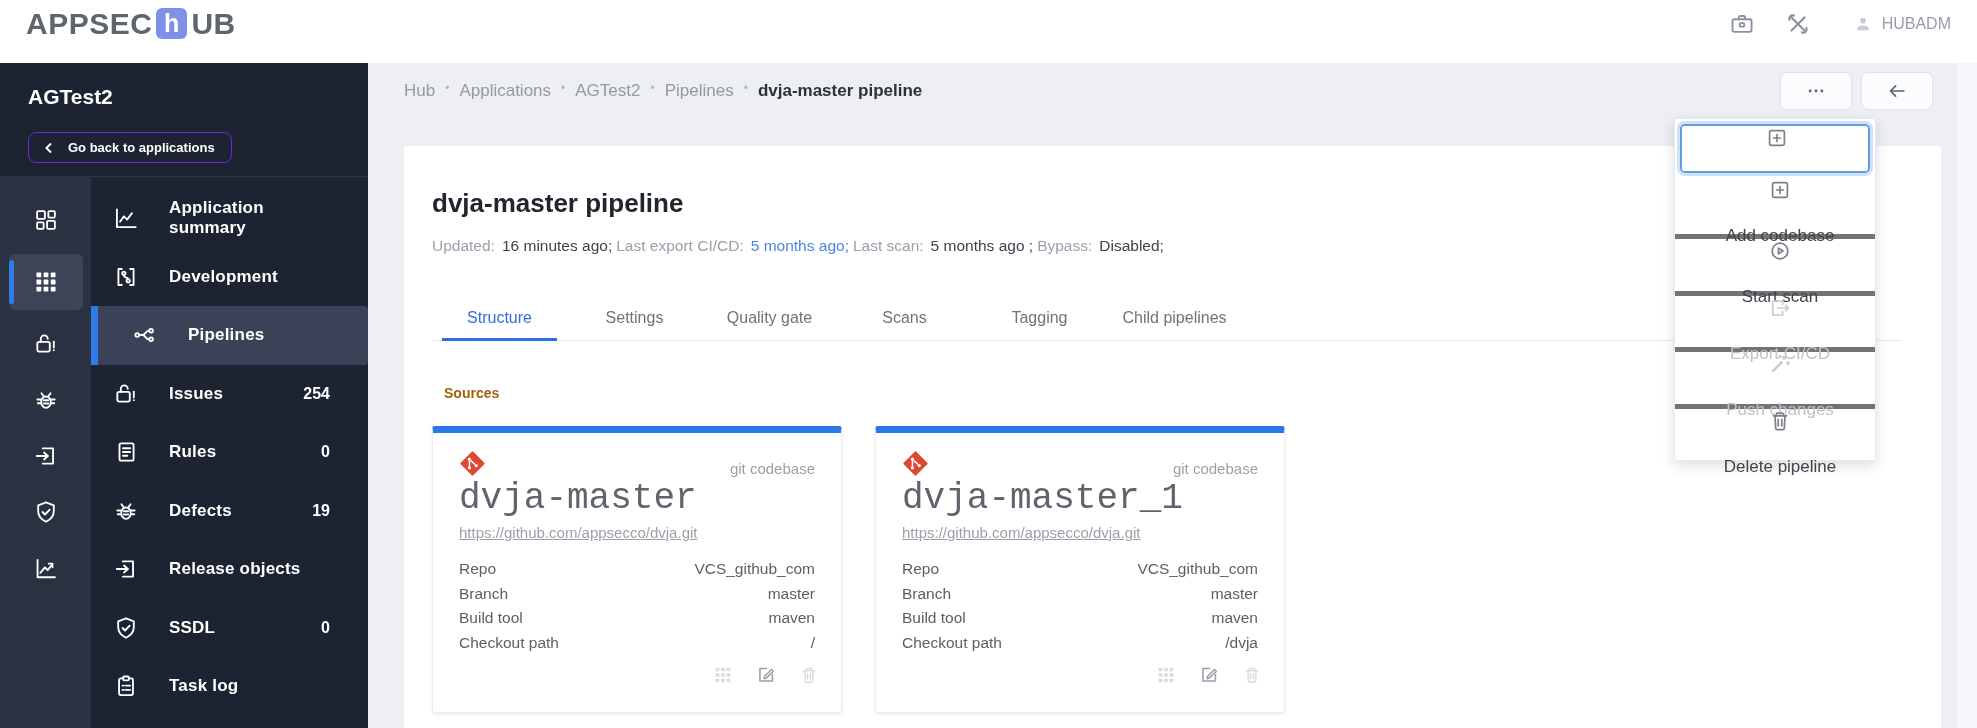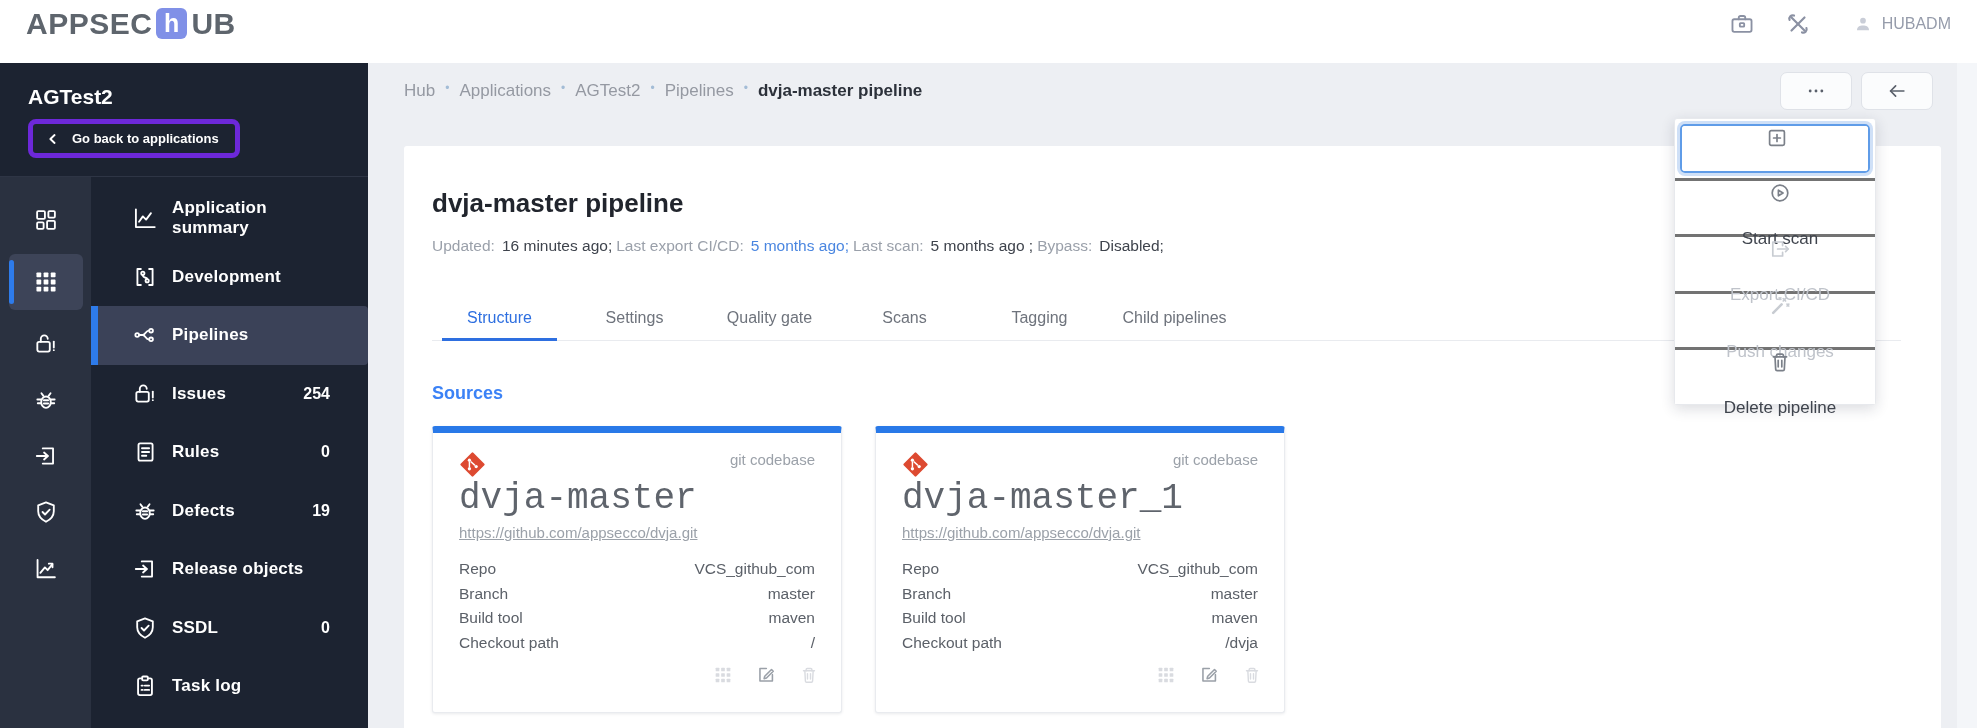--- a/index.html
+++ b/index.html
@@ -22,7 +22,7 @@
   .sidebar { position:absolute; left:0; top:63px; width:368px; bottom:0; background:#1c2331; color:#fff; }
   .app-head { height:114px; padding:22px 28px 0; border-bottom:1px solid #2e3545; }
   .app-name { font-size:21px; font-weight:700; }
-  .back-btn { margin-top:10px; display:inline-flex; align-items:center; gap:12px; border:5px solid #6d28d9; border-radius:8px;
+  .back-btn { margin-top:23px; display:inline-flex; align-items:center; gap:12px; border:1px solid #6d28d9; border-radius:8px;
     padding:7px 16px 7px 13px; font-size:13px; font-weight:700; color:#fff; background:transparent; cursor:pointer; font-family:inherit; }
   .side-body { display:flex; height:calc(100% - 114px); }
   .rail { width:91px; background:#2a3140; padding-top:15px; display:flex; flex-direction:column; align-items:center; flex:none; }

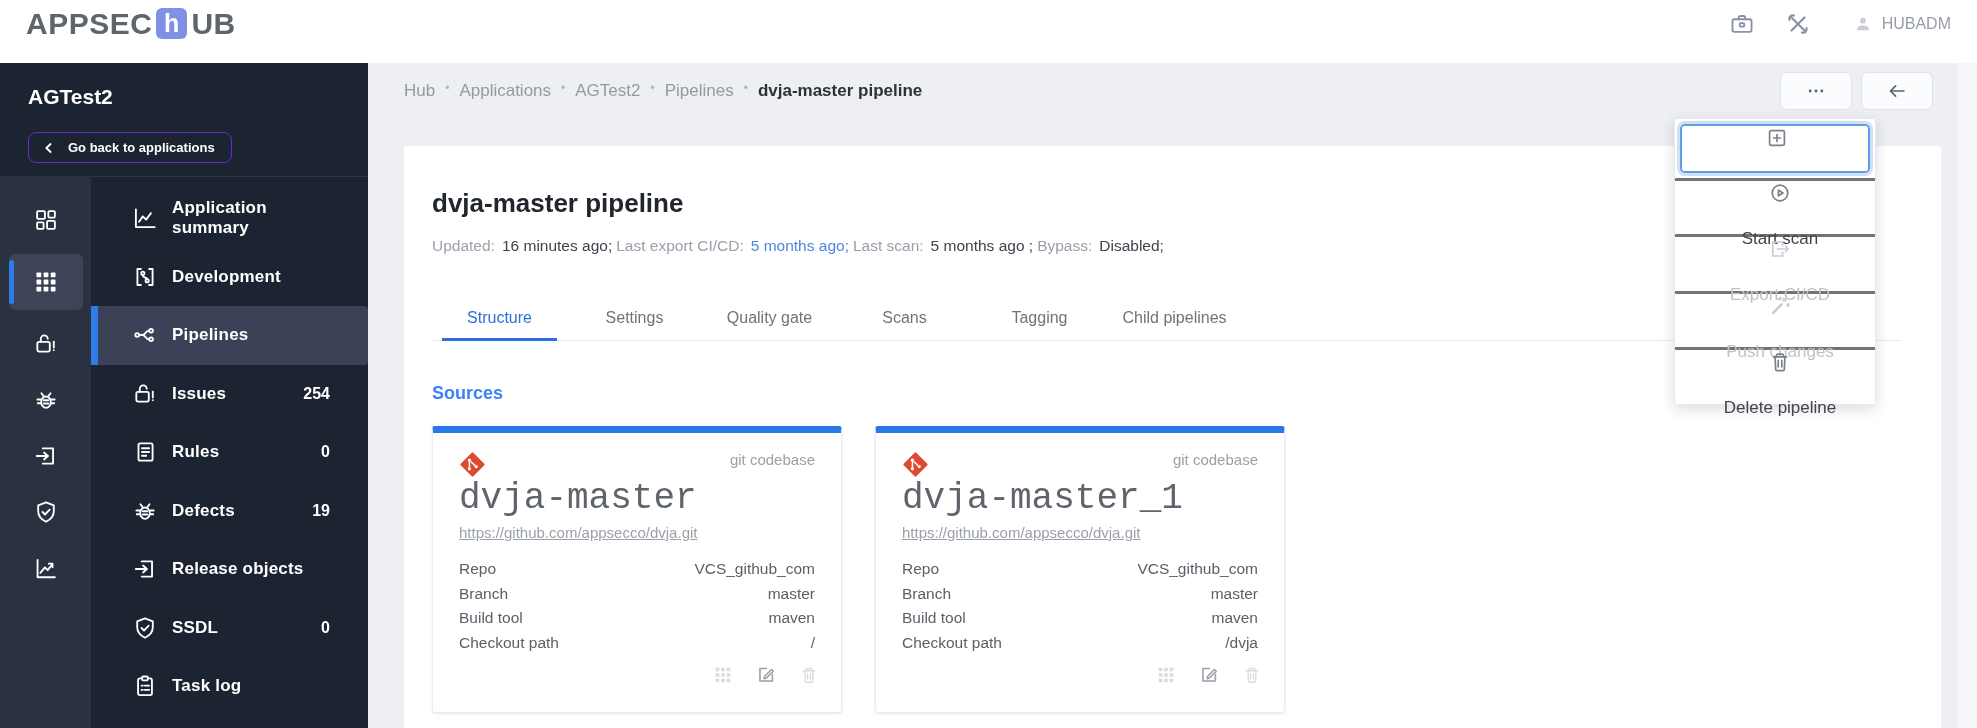--- a/index.html
+++ b/index.html
@@ -30,7 +30,7 @@
   .rail-item.active { background:#3d4458; border-radius:6px; margin:6px 0; position:relative; }
   .rail-item.active::before { content:""; position:absolute; left:0; top:6px; bottom:6px; width:5px; background:#2e7bea; border-radius:3px; }
   .menu { flex:1; padding-top:12px; }
-  .menu-item { height:58.5px; display:flex; align-items:center; gap:14px; padding:0 38px 0 41px; cursor:pointer; }
+  .menu-item { height:58.5px; display:flex; align-items:center; gap:30px; padding:0 38px 0 22px; cursor:pointer; }
   .menu-item.active { background:#3b4258; border-left:7px solid #2e7bea; padding-left:34px; border-radius:0 4px 4px 0; }
   .menu-icon { width:26px; flex:none; color:#fff; }
   .menu-label { font-size:17px; font-weight:700; flex:1; letter-spacing:.2px; }

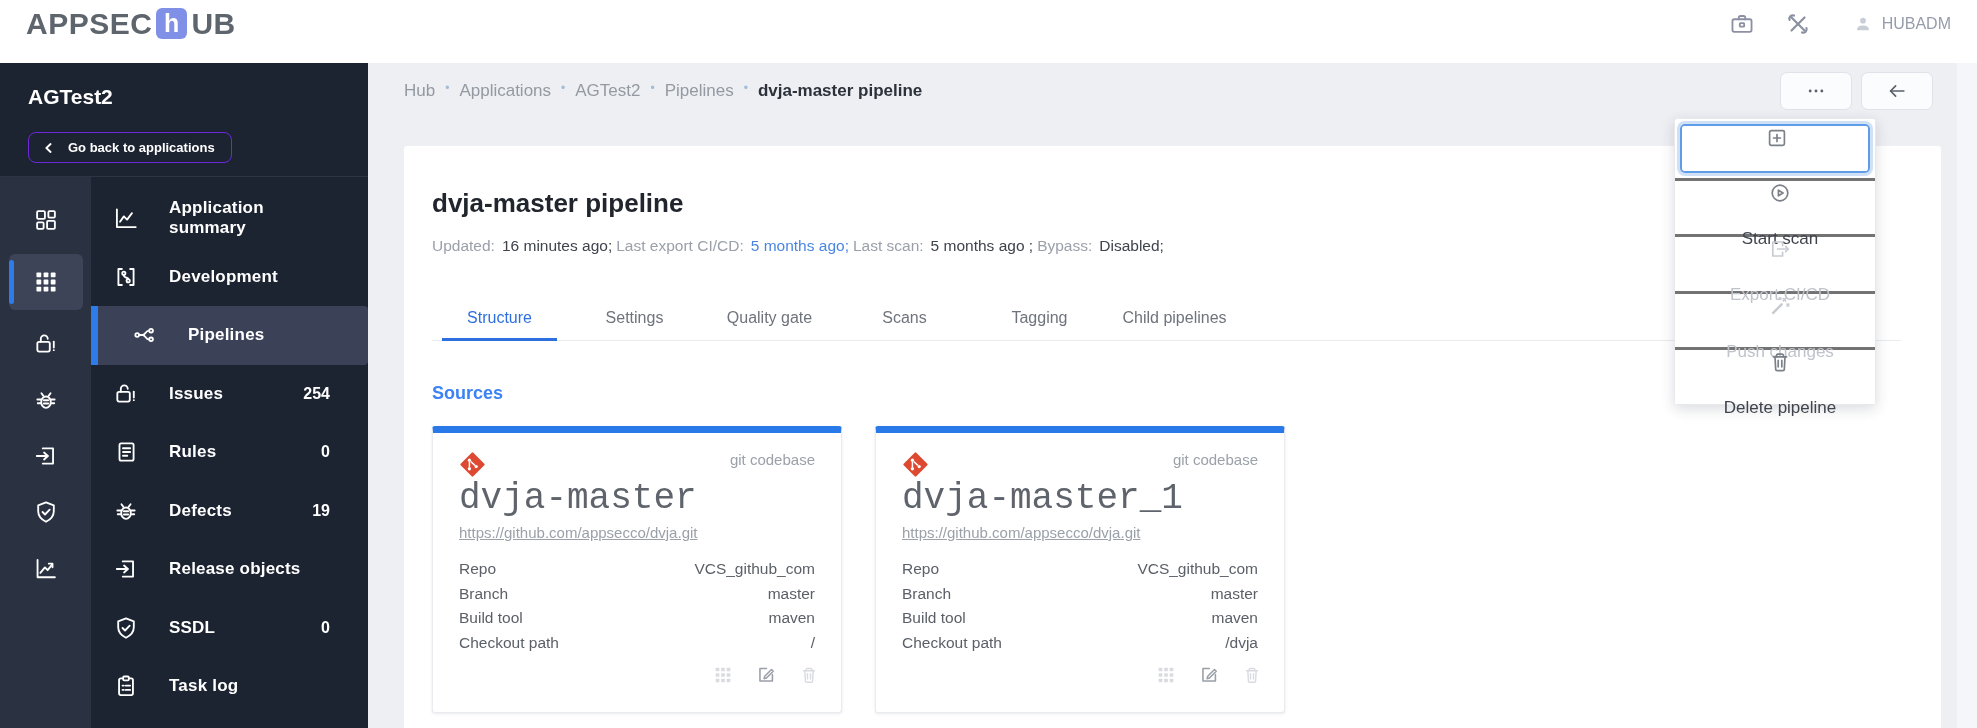--- a/index.html
+++ b/index.html
@@ -530,6 +530,16 @@
       <span>Add new element</span>
     </div>
   </div>
+  <div class="cm-item">
+    <span class="cm-icon">
+      <svg width="24" height="24" viewBox="0 0 24 24" fill="none" stroke="currentColor" stroke-width="1.7" stroke-linecap="round" stroke-linejoin="round">
+        <rect x="4.6" y="4.6" width="14.8" height="14.8" rx="1.6"></rect>
+          <path d="M12 8.6 V15.4"></path>
+          <path d="M8.6 12 H15.4"></path>
+      </svg>
+    </span>
+    <span>Add codebase</span>
+  </div>
   <div class="cm-item cm-sep">
     <span class="cm-icon">
       <svg width="24" height="24" viewBox="0 0 24 24" fill="none" stroke="currentColor" stroke-width="1.7" stroke-linecap="round" stroke-linejoin="round">

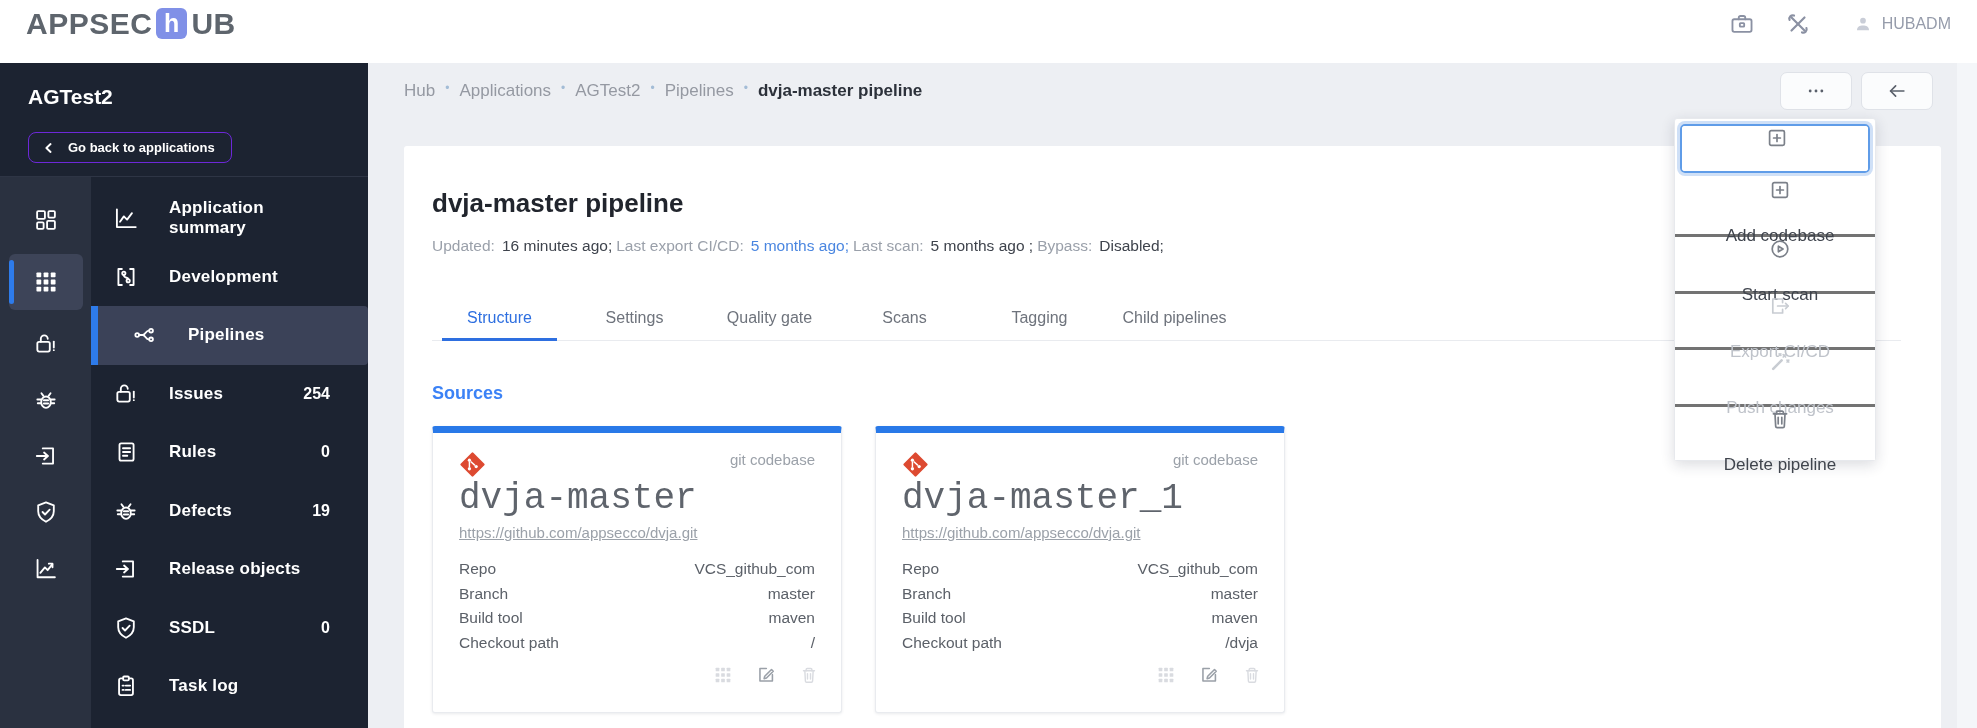--- a/index.html
+++ b/index.html
@@ -80,7 +80,7 @@
   .cm-item .cm-icon { color:#7b8089; flex:none; }
   .cm-item.disabled { color:#bfc3ca; cursor:default; }
   .cm-item.disabled .cm-icon { color:#c8ccd2; }
-  .cm-sep { border-top:3px solid #737373; }
+  .cm-sep { border-top:5px solid #737373; }
   .cm-focus { margin:5px; border:2px solid #5f9ce8; border-radius:5px; box-shadow:0 0 0 3px #cfe0f7; overflow:hidden; }
   .cm-focus .cm-item { height:44.5px; padding-left:15px; }
 </style>

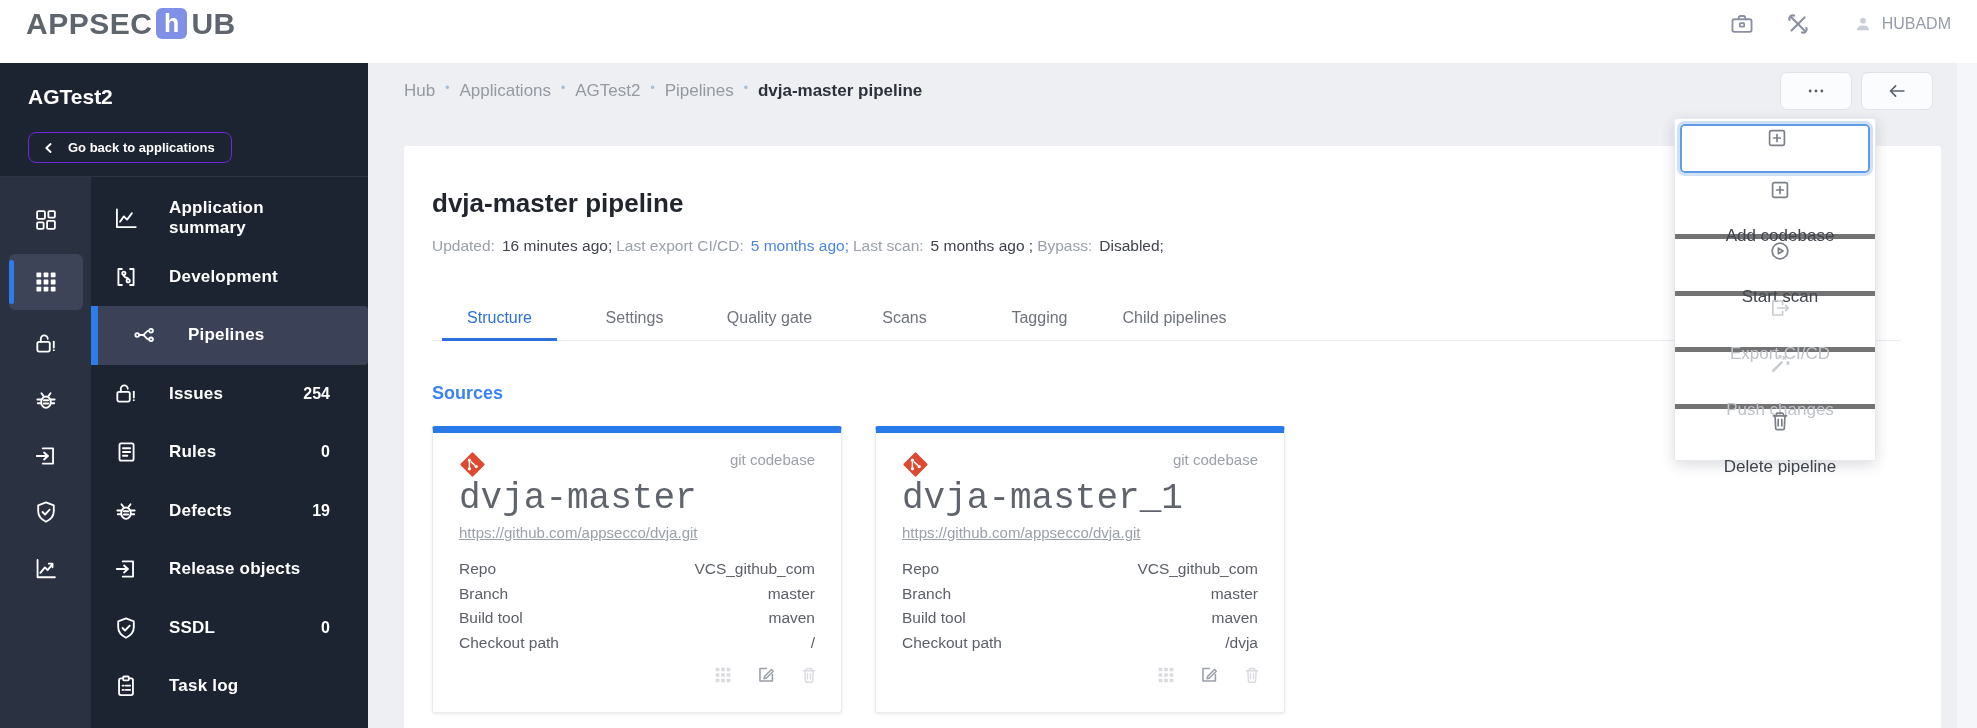--- a/index.html
+++ b/index.html
@@ -58,7 +58,7 @@
   .tab { width:135px; text-align:center; font-size:16px; color:#6e737c; padding-bottom:12px; line-height:20px; cursor:pointer; position:relative; }
   .tab.active { color:#2e6fe0; }
   .tab.active::after { content:""; position:absolute; left:10px; right:10px; bottom:-1px; height:3px; background:#2e6fe0; }
-  .section-title { margin:40px 0 0; font-size:18px; font-weight:700; color:#3b82f6; line-height:24px; }
+  .section-title { margin:40px 12px 0; font-size:14px; font-weight:700; color:#a16207; line-height:24px; }
 
   .cards { margin-top:21px; display:flex; gap:33px; }
   .card { width:410px; height:287px; background:#fff; border:1px solid #e9ebef; border-top:7px solid #2979e8;

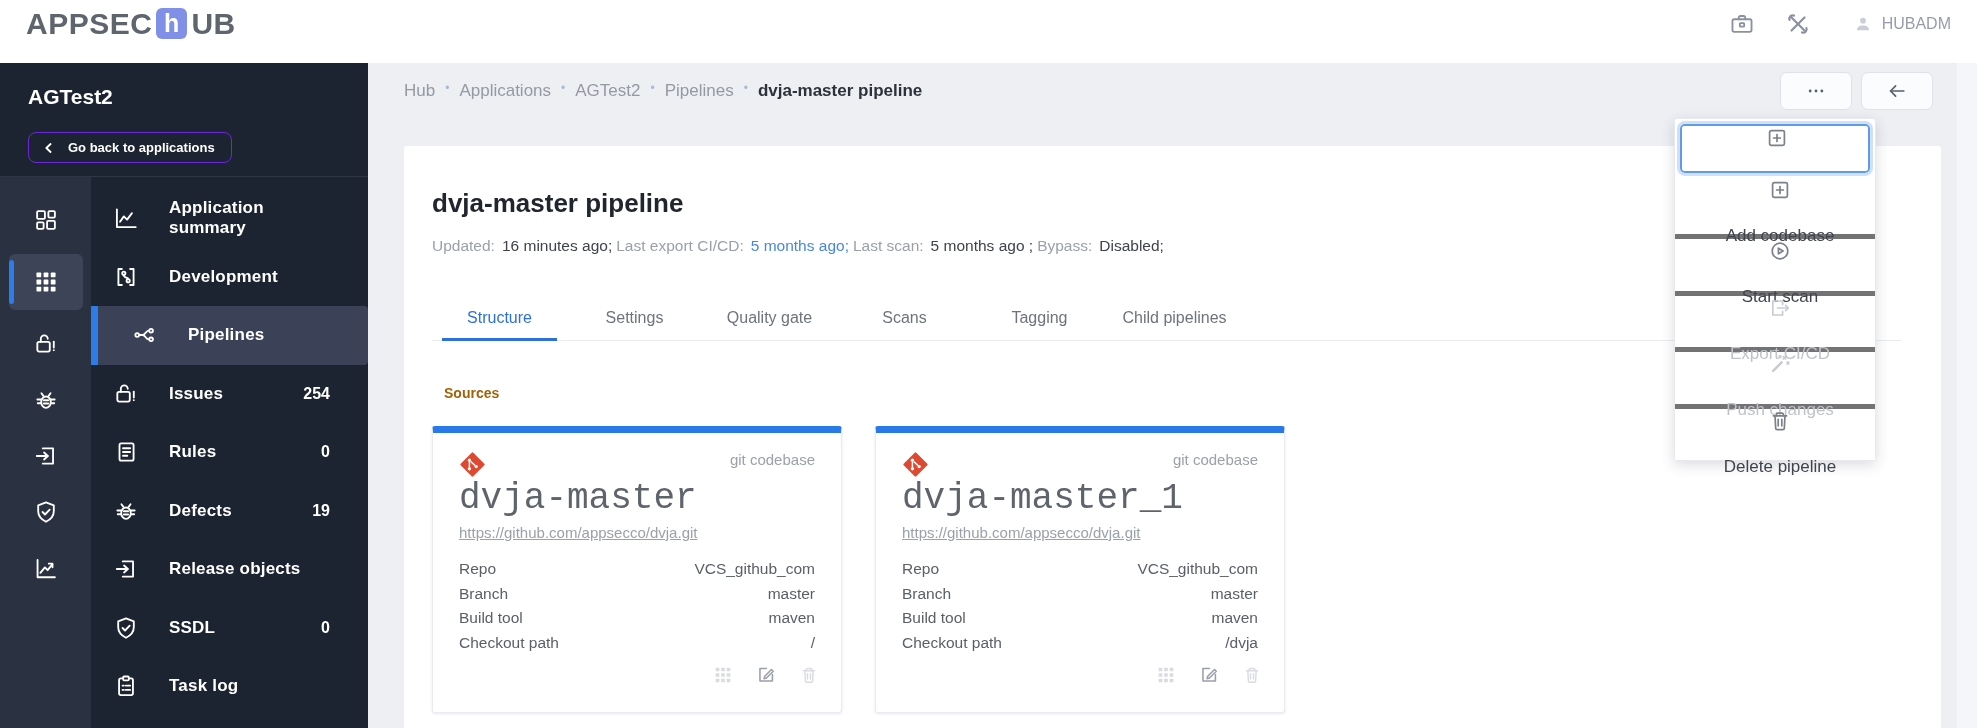--- a/index.html
+++ b/index.html
@@ -63,7 +63,7 @@
   .cards { margin-top:21px; display:flex; gap:33px; }
   .card { width:410px; height:287px; background:#fff; border:1px solid #e9ebef; border-top:7px solid #2979e8;
     border-radius:3px; box-shadow:0 1px 3px rgba(40,50,70,.10); position:relative; padding:18px 26px; }
-  .card-head { display:flex; justify-content:space-between; align-items:flex-start; height:26px; }
+  .card-head { display:flex; justify-content:space-between; align-items:flex-end; height:26px; }
   .card-type { color:#9ba1a9; font-size:15px; }
   .card-title { margin-top:6px; font-size:36px; font-weight:400; color:#5f646c; line-height:32px;font-family:Liberation Mono, monospace; }
   .card-url { margin-top:8px; font-size:15px; color:#9ba1a9; text-decoration:underline; line-height:20px; display:inline-block; cursor:pointer; }

